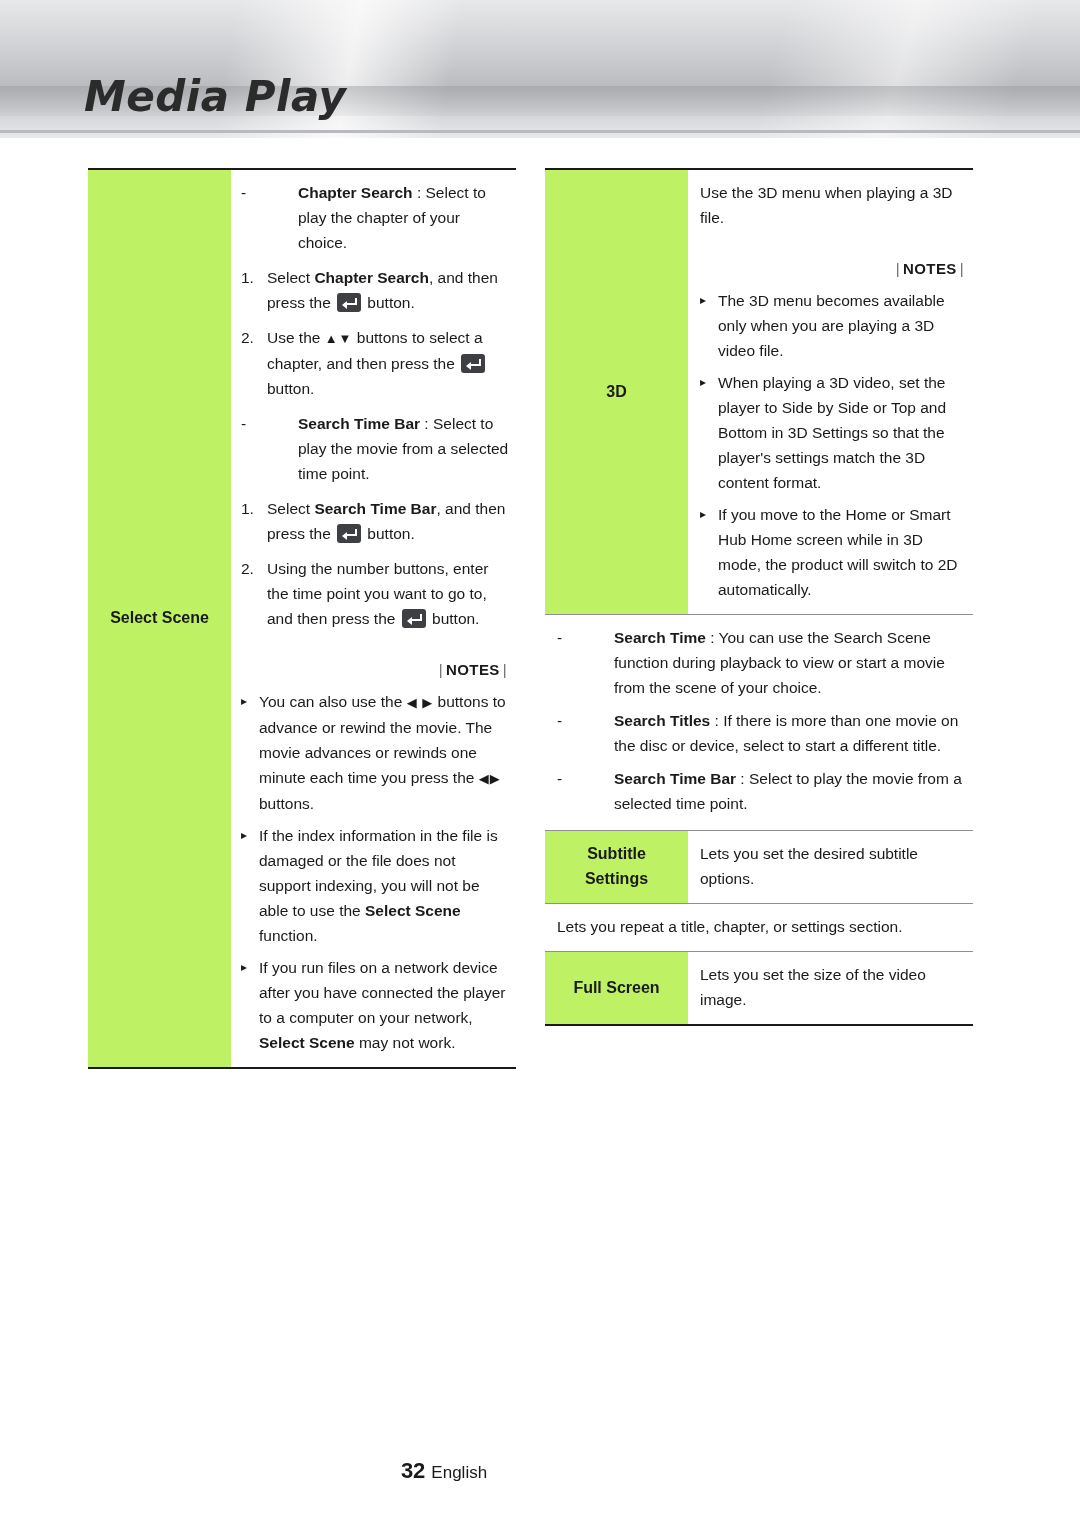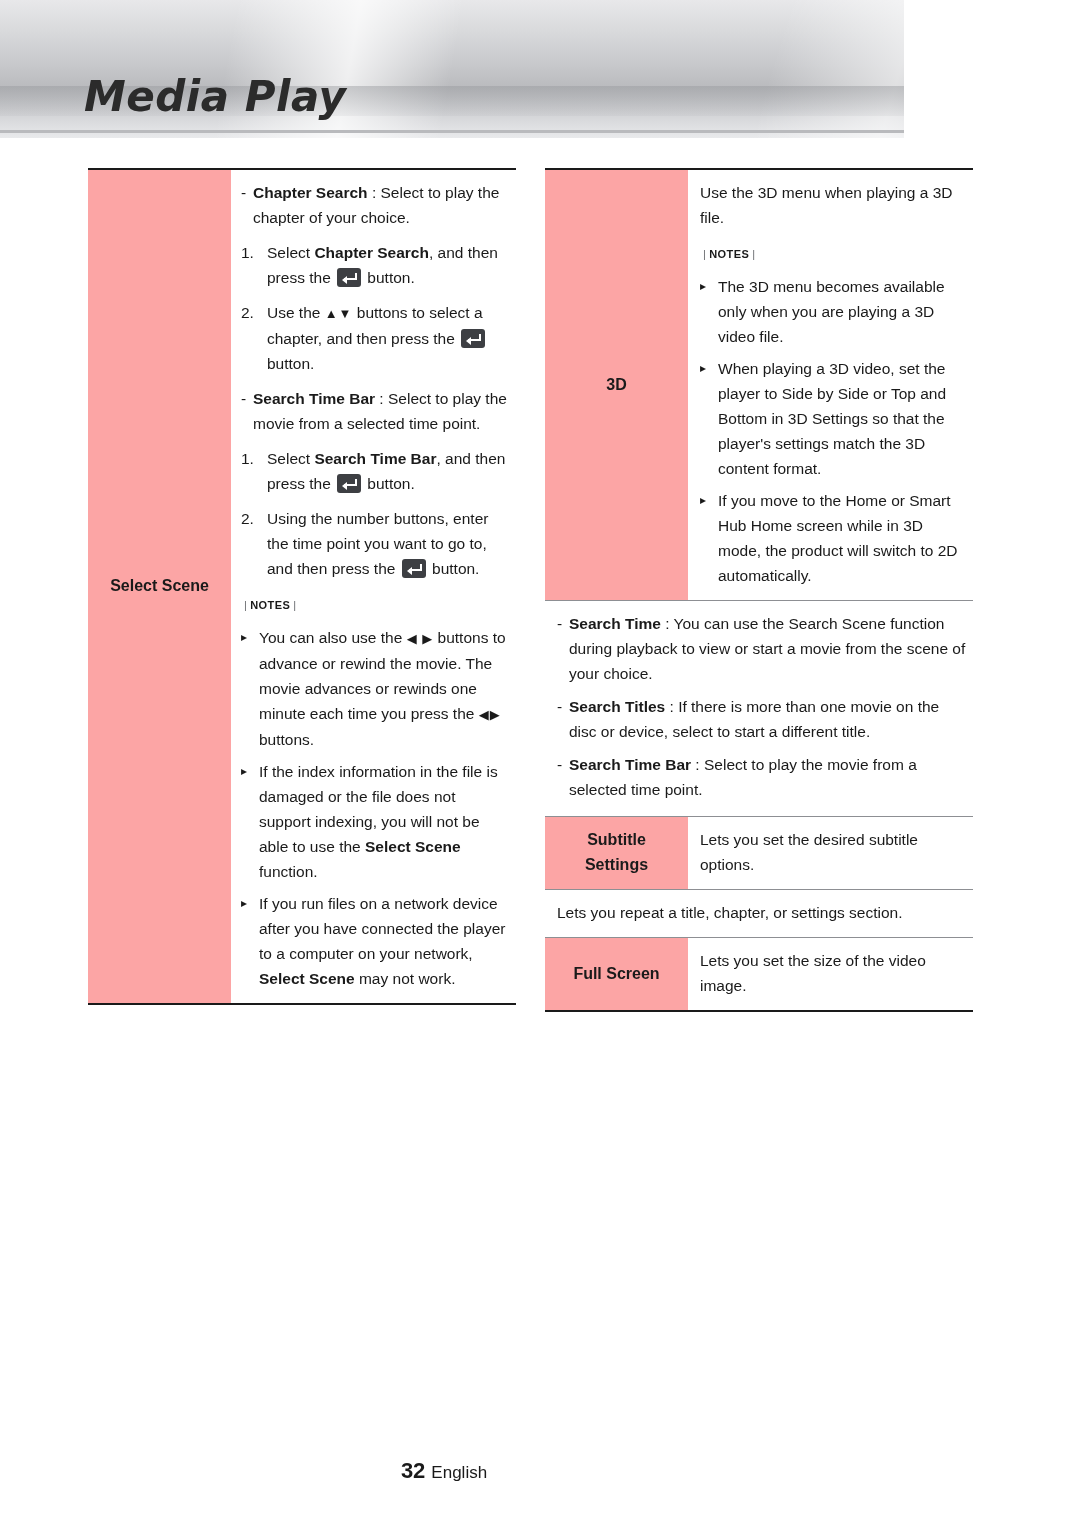--- a/index.html
+++ b/index.html
@@ -20,7 +20,7 @@
   .header {
     position: absolute;
     left: 0; top: 0;
-    width: 904px;
+    width: 1080px;
     height: 138px;
     background: linear-gradient(180deg, #e8e8ea 0%, #d9dadc 22%, #c8c9cc 46%, #babbbe 63%, #d2d3d6 82%, #e9eaec 100%);
     overflow: hidden;

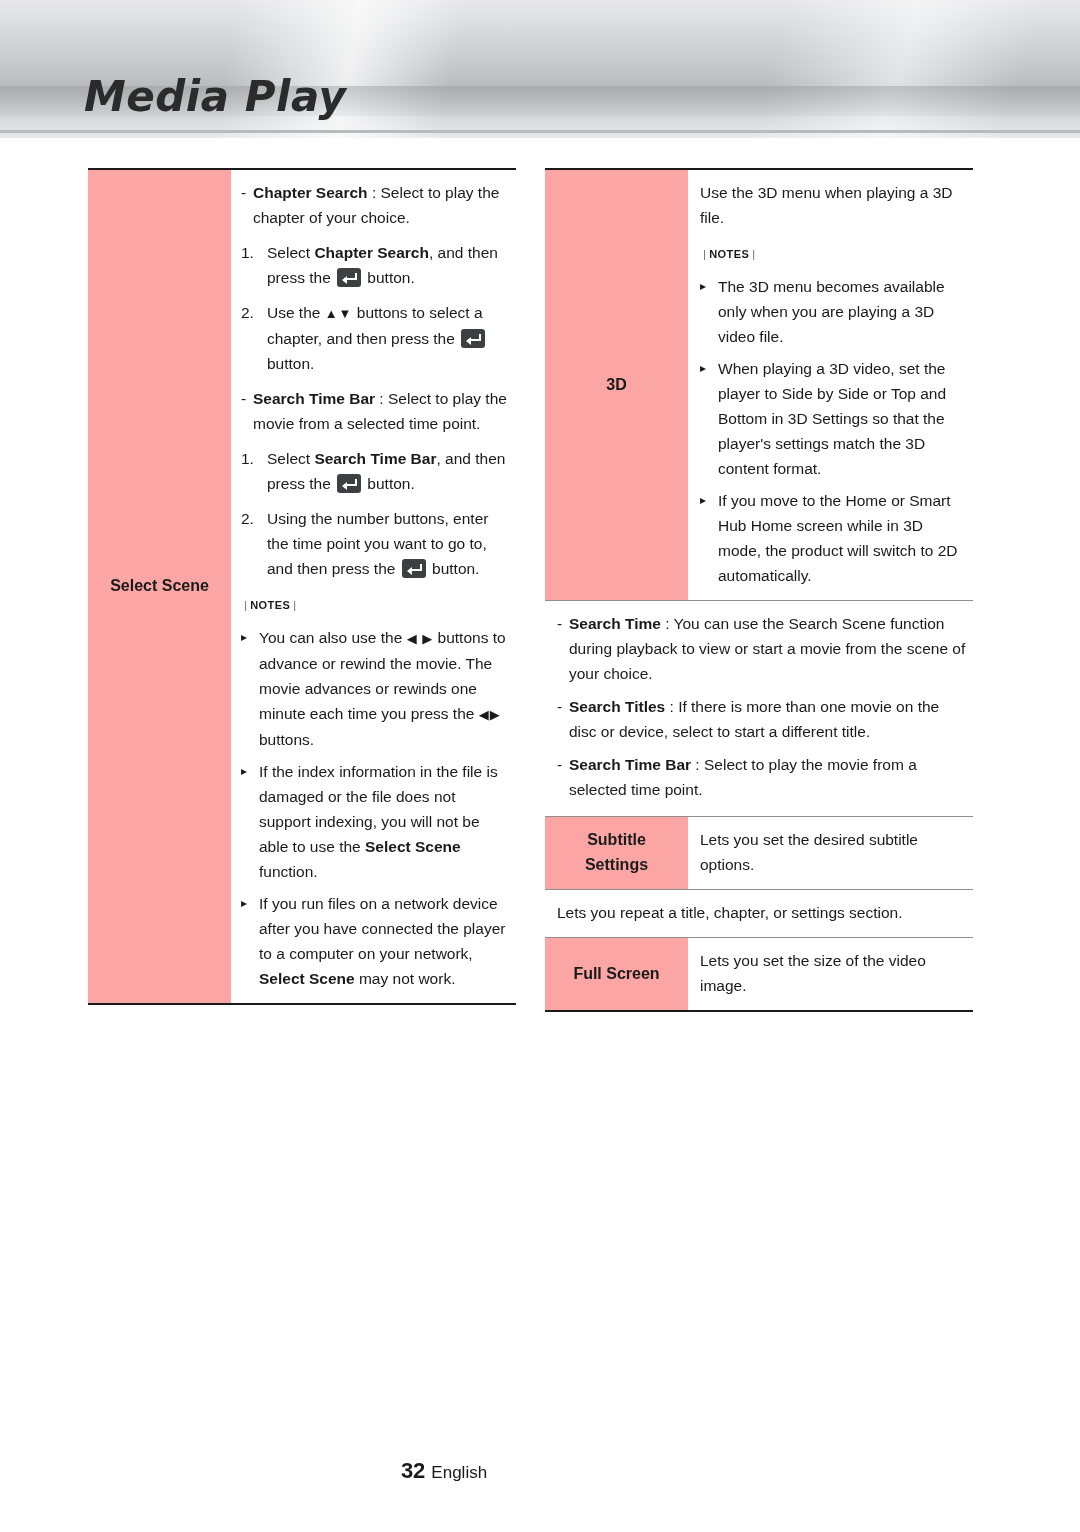--- a/index.html
+++ b/index.html
@@ -126,7 +126,7 @@
     flex: 0 0 12px;
     color: #1a1a1a;
   }
-  .dash-item .dtext { flex: 1 1 auto; }
+  .dash-item .dtext { flex: 1 1 auto; margin-left: 45px; }
 
   .num-item {
     display: flex;

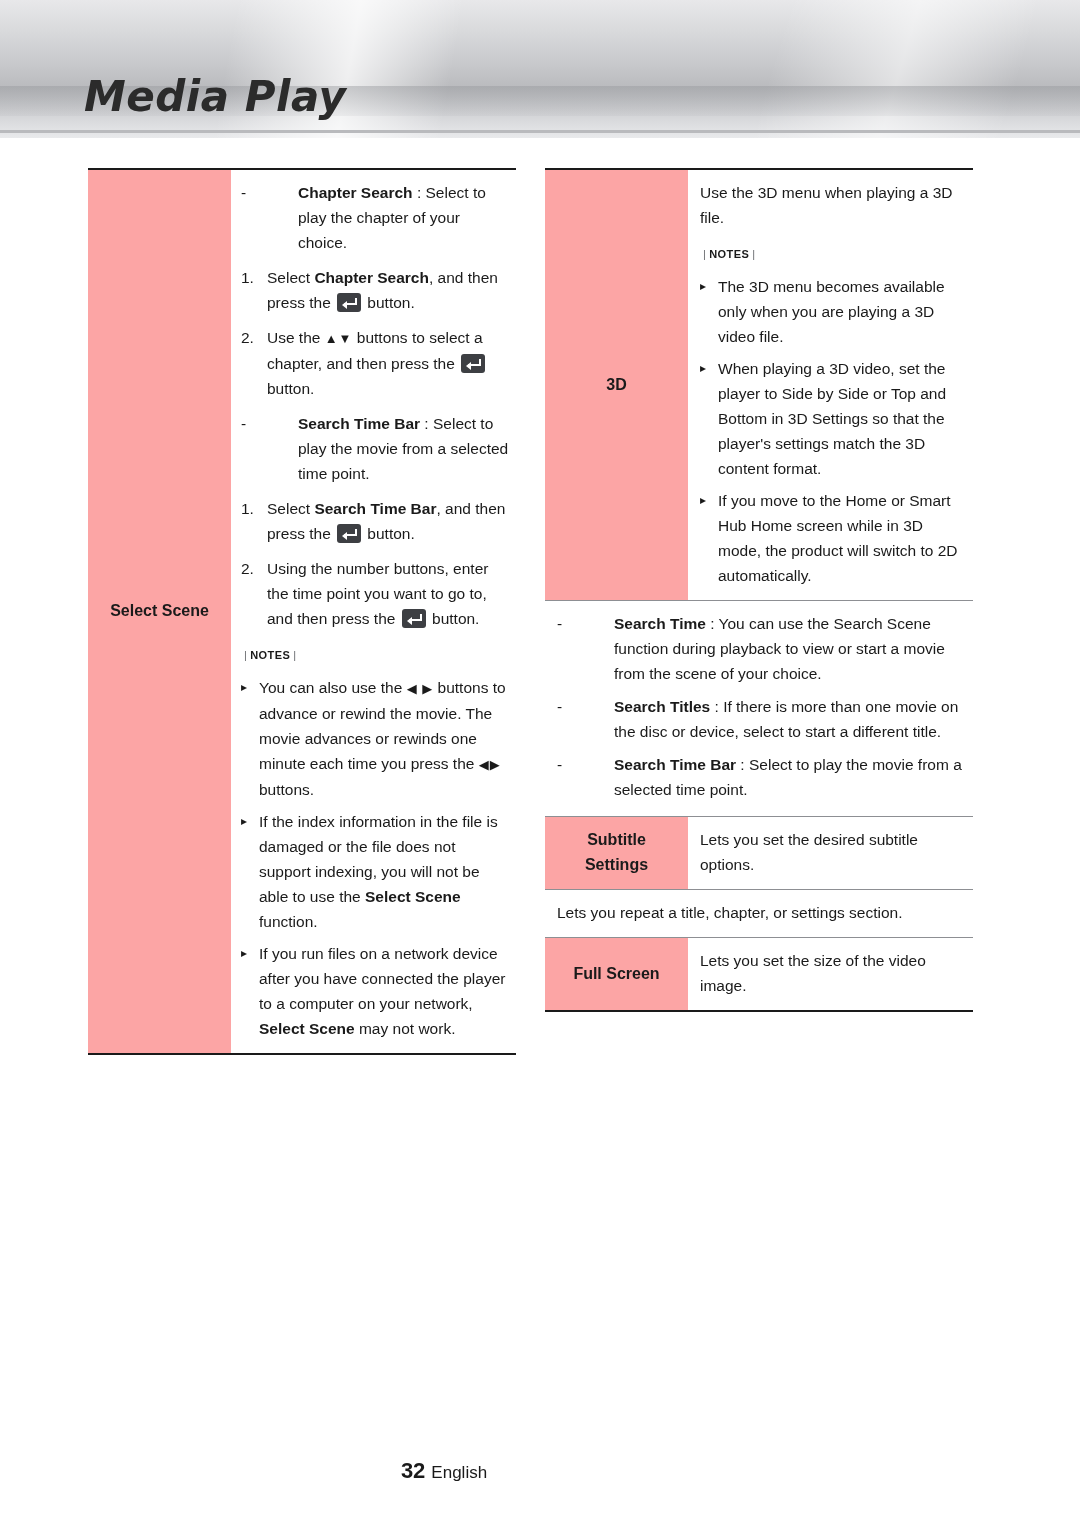--- a/index.html
+++ b/index.html
@@ -152,10 +152,11 @@
 
   .notes {
     font-weight: bold;
-    font-size: 11px;
+    font-size: 15px;
     letter-spacing: 0.4px;
-    margin-top: 12px;
+    margin-top: 26px;
     margin-bottom: 2px;
+    text-align: right;
   }
   .notes .bar { font-weight: normal; color: #6a6c70; padding: 0 3px; }
 

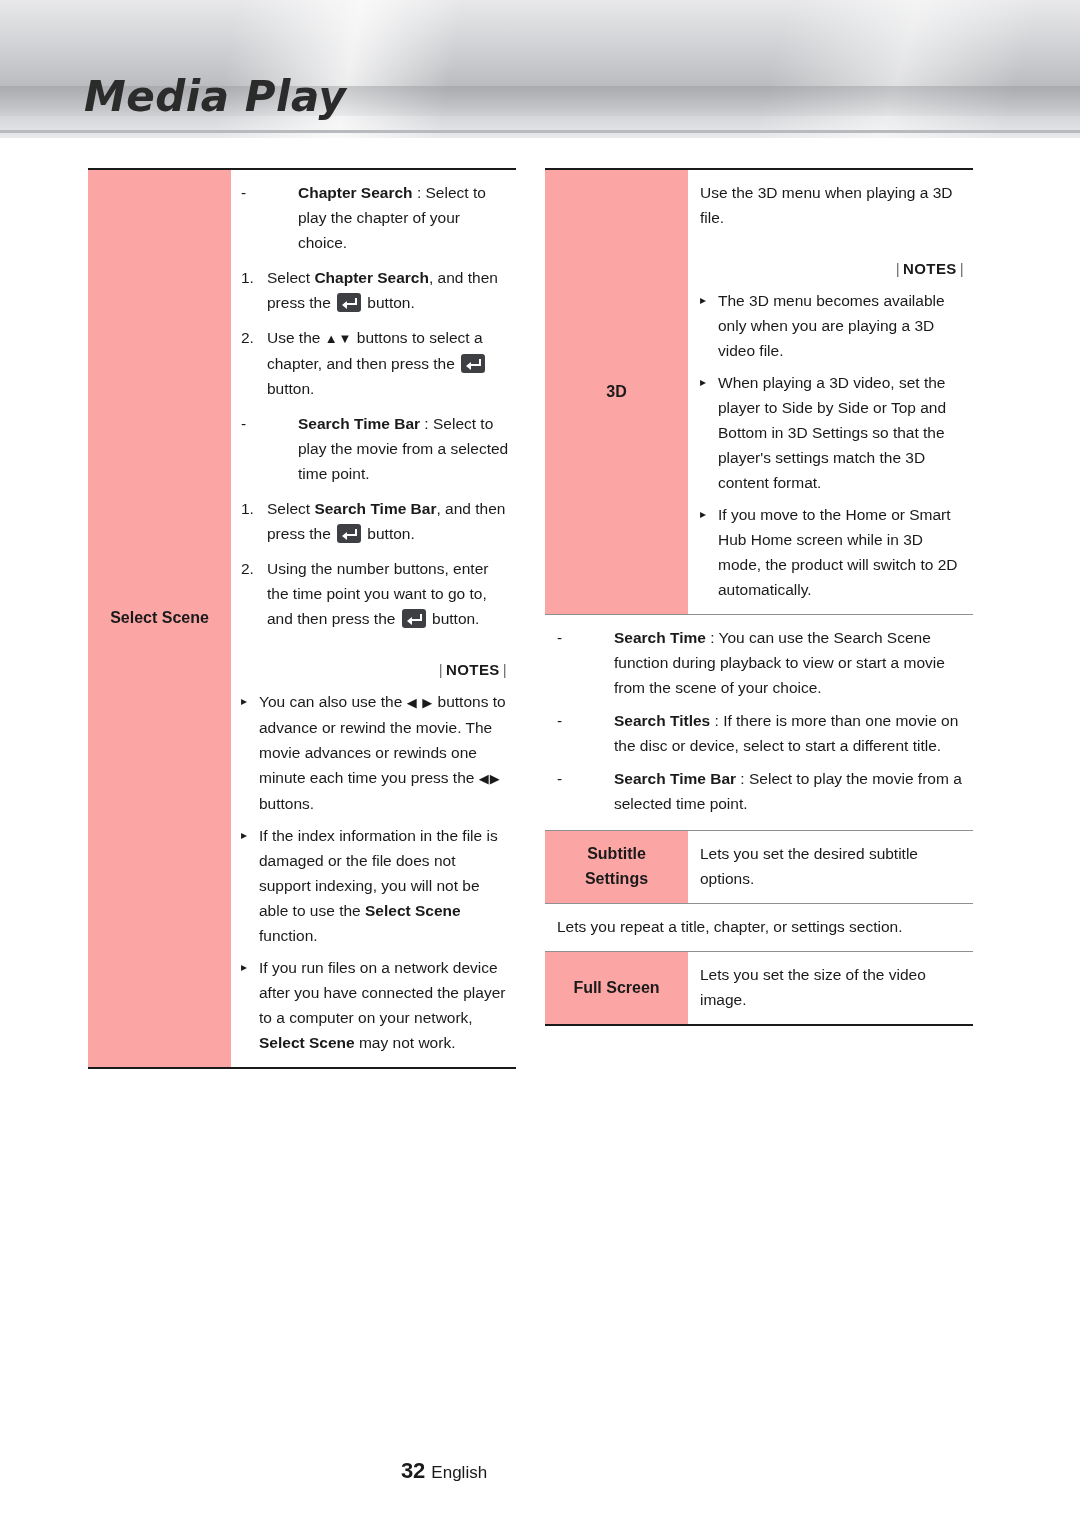--- a/index.html
+++ b/index.html
@@ -96,7 +96,7 @@
   .cell-label {
     width: 143px;
     flex: 0 0 143px;
-    background: #fca5a5;
+    background: #bef264;
     font-weight: bold;
     font-size: 16px;
     color: #1a1a1a;

